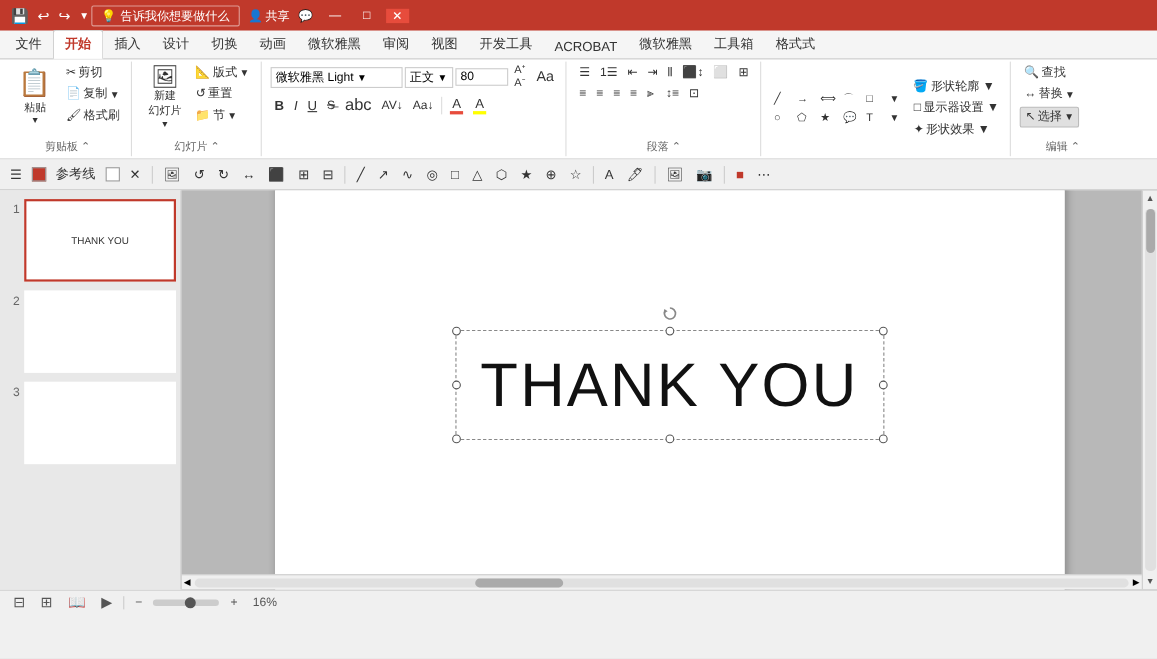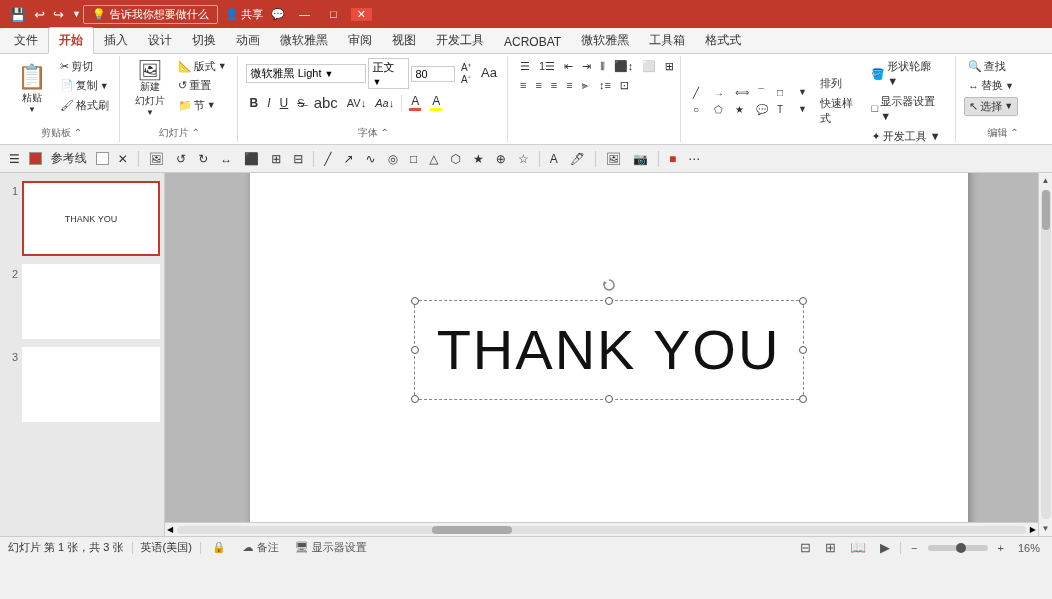--- a/index.html
+++ b/index.html
@@ -263,10 +263,6 @@
           <div class="small-btn" style="font-size:10px;">💬</div>
           <div class="small-btn" style="font-size:10px;">T</div>
           <div class="small-btn" style="font-size:9px;">▼</div>
-        </div>
-        <div style="display:flex; flex-direction:column; gap:2px;">
-          <div class="small-btn">排列</div>
-          <div class="small-btn">快速样式</div>
         </div>
         <div style="display:flex; flex-direction:column; gap:2px;">
           <div class="small-btn" style="display:flex;align-items:center;gap:2px;">

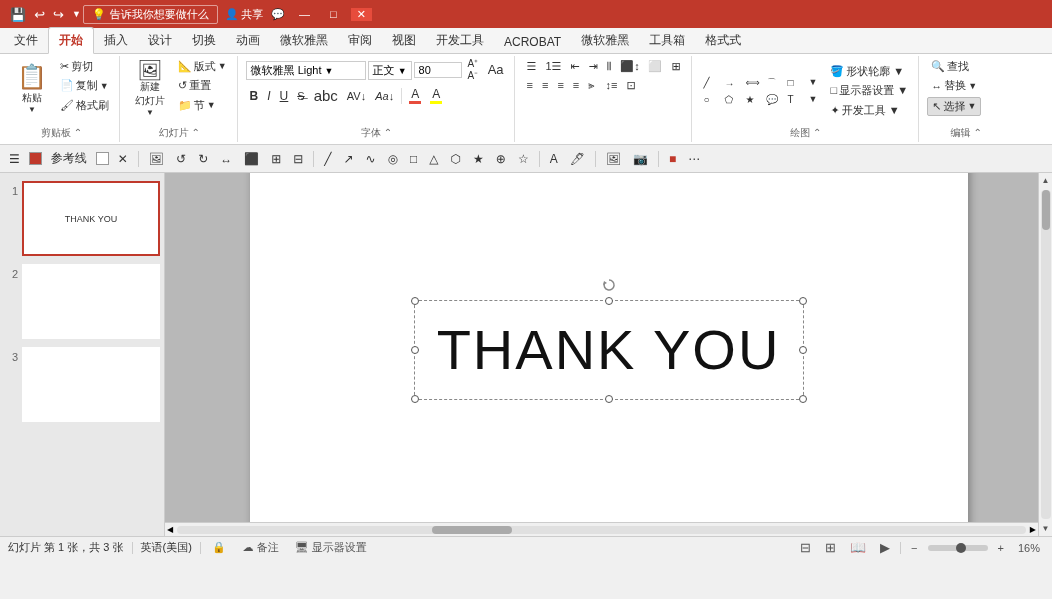--- a/index.html
+++ b/index.html
@@ -208,7 +208,7 @@
           <div class="fmt-btn strikethrough" style="font-size:11px;">S̶</div>
           <div class="fmt-btn" style="font-size:15px;">abc</div>
           <div class="fmt-btn" style="font-size:11px;">AV↓</div>
-          <div class="fmt-btn" style="font-size:11px;font-style:italic;">Aa↓</div>
+          <div class="fmt-btn" style="font-size:11px;">Aa↓</div>
           <div style="width:1px; background:#ddd; height:16px; margin:0 2px;"></div>
           <div class="fmt-btn" style="font-size:12px; display:flex; flex-direction:column; align-items:center; gap:0;">
             <span>A</span>

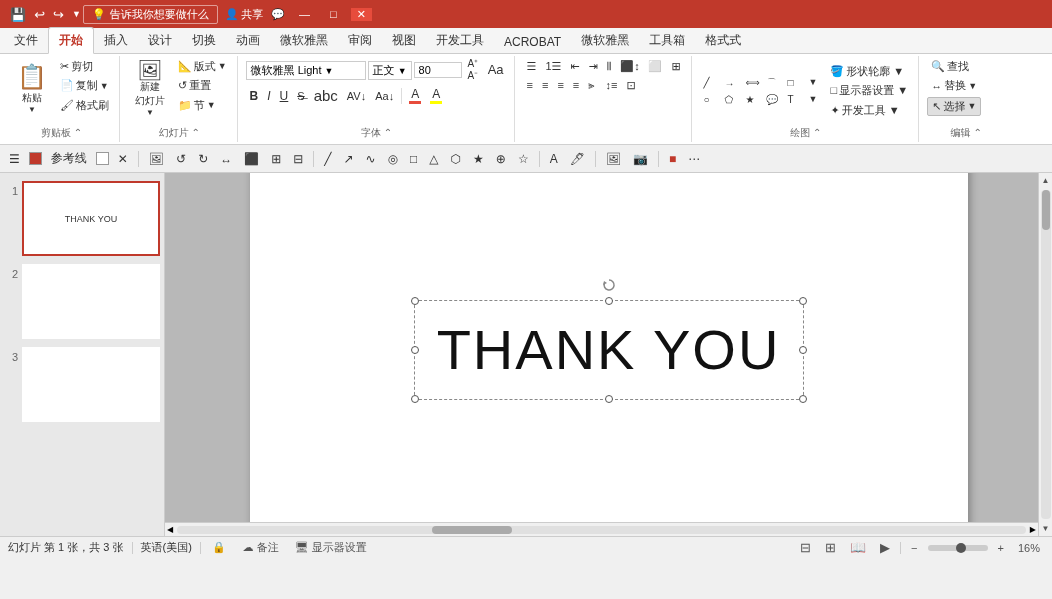--- a/index.html
+++ b/index.html
@@ -275,7 +275,7 @@
             </div>
           <div class="small-btn" style="display:flex;align-items:center;gap:2px;">
               <span>✦</span>
-              <span>开发工具 ▼</span>
+              <span>形状效果 ▼</span>
             </div>
         </div>
       </div>

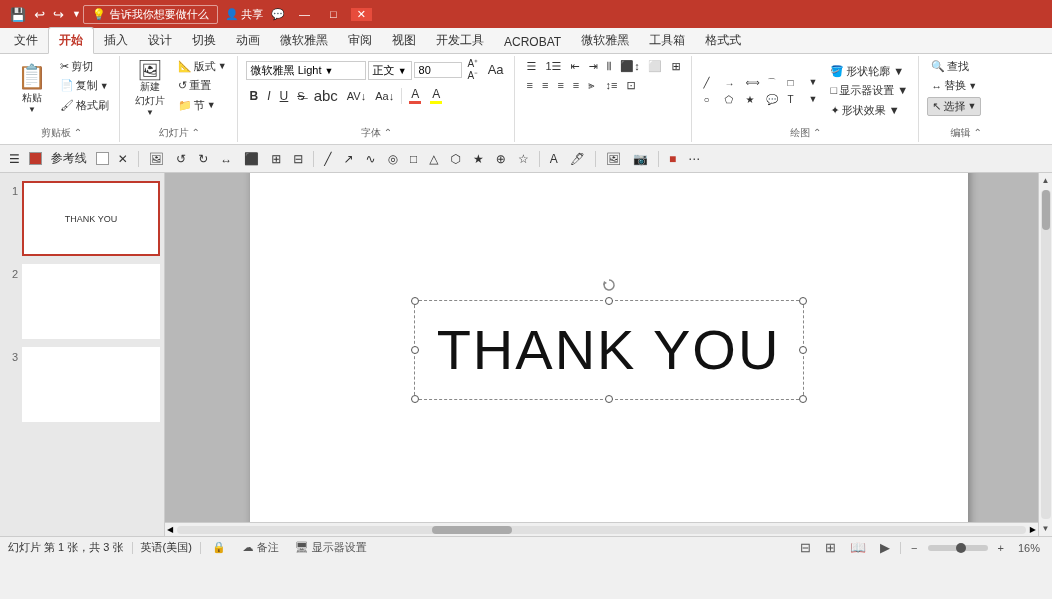--- a/index.html
+++ b/index.html
@@ -220,7 +220,6 @@
           </div>
         </div>
       </div>
-      <div class="ribbon-group-label">字体 ⌃</div>
     </div>
 
     <div class="ribbon-group" style="min-width:160px;">

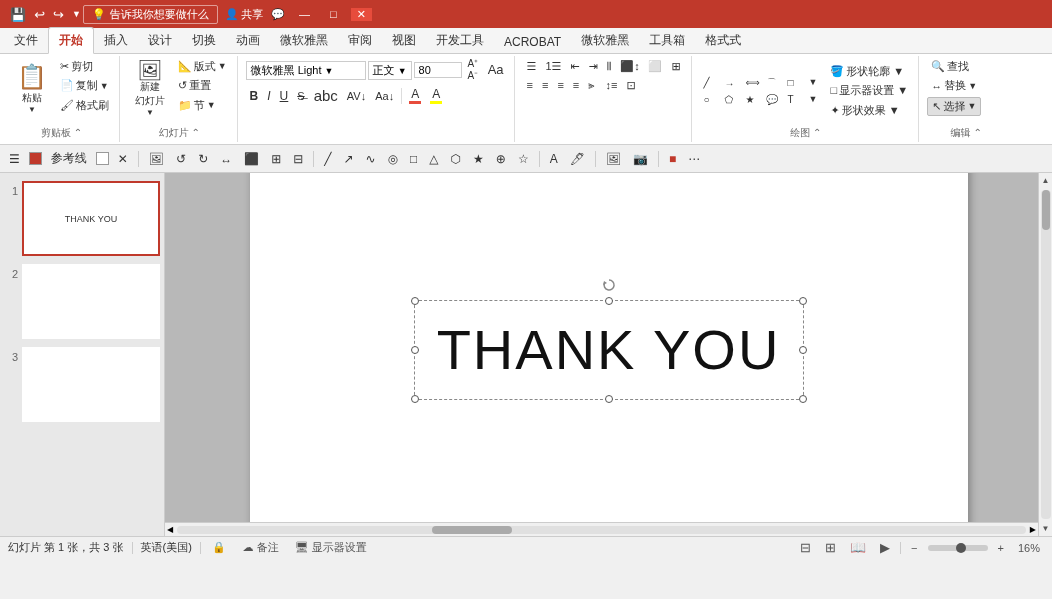--- a/index.html
+++ b/index.html
@@ -245,6 +245,7 @@
           <div class="small-btn">⊡</div>
         </div>
       </div>
+      <div class="ribbon-group-label">段落 ⌃</div>
     </div>
 
     <div class="ribbon-group" style="min-width:140px;">

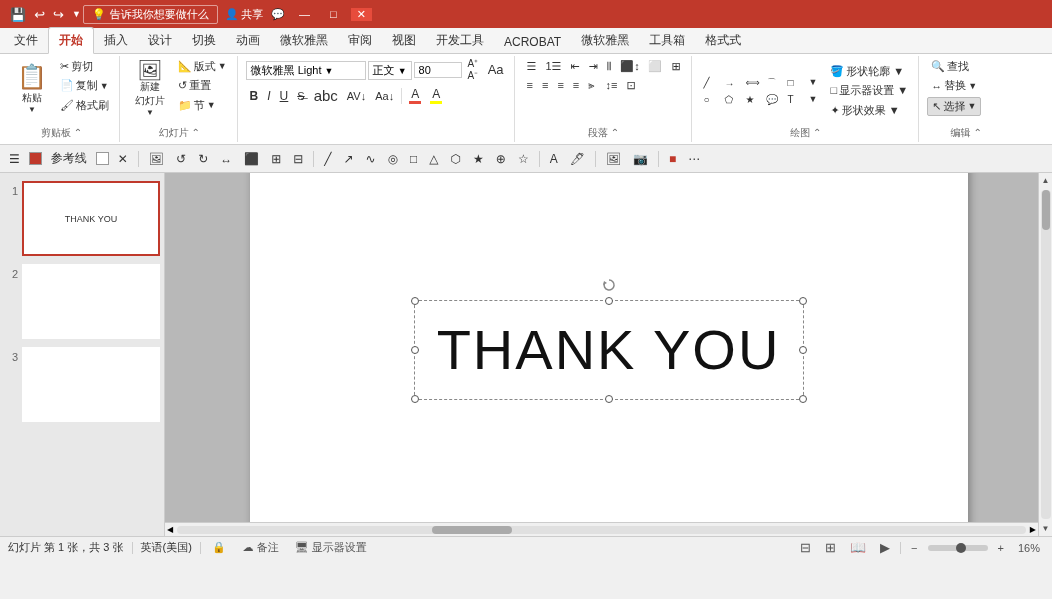--- a/index.html
+++ b/index.html
@@ -279,7 +279,6 @@
             </div>
         </div>
       </div>
-      <div class="ribbon-group-label">绘图 ⌃</div>
     </div>
 
     <div class="ribbon-group" style="min-width:90px; border-right: none;">

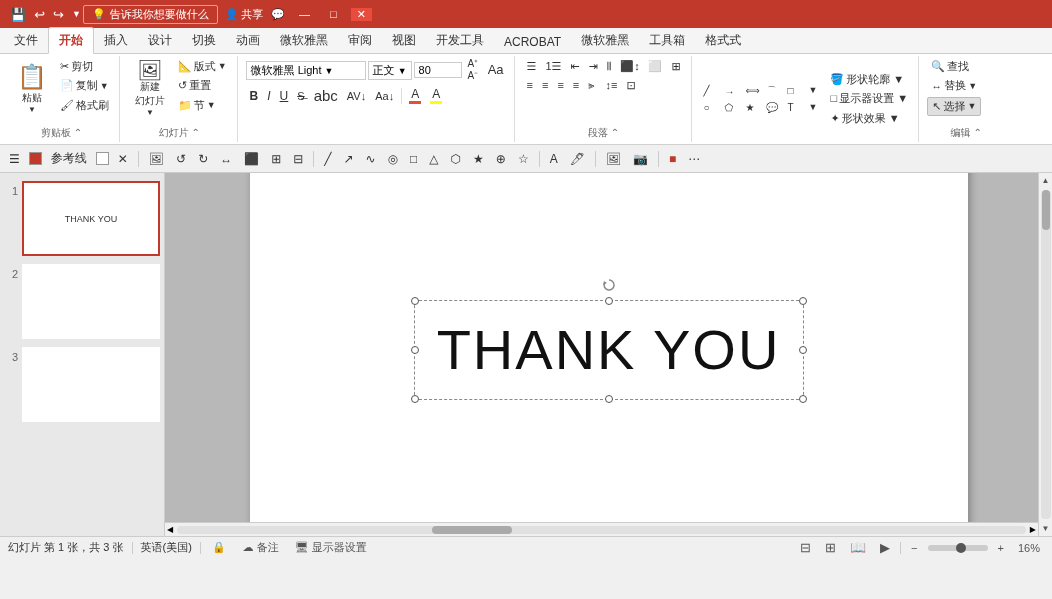--- a/index.html
+++ b/index.html
@@ -406,21 +406,6 @@
 </div>
 
 <div id="status-bar">
-  <div id="status-left">
-    <span>幻灯片 第 1 张，共 3 张</span>
-    <div style="width:1px; height:12px; background:#ccc;"></div>
-    <span>英语(美国)</span>
-    <div style="width:1px; height:12px; background:#ccc;"></div>
-    <span class="status-btn">🔒</span>
-    <span class="status-btn">
-      <span>☁</span>
-      <span>备注</span>
-    </span>
-    <span class="status-btn">
-      <span>🖥</span>
-      <span>显示器设置</span>
-    </span>
-  </div>
   <div id="status-right">
     <span class="view-btn">⊟</span>
     <span class="view-btn">⊞</span>

